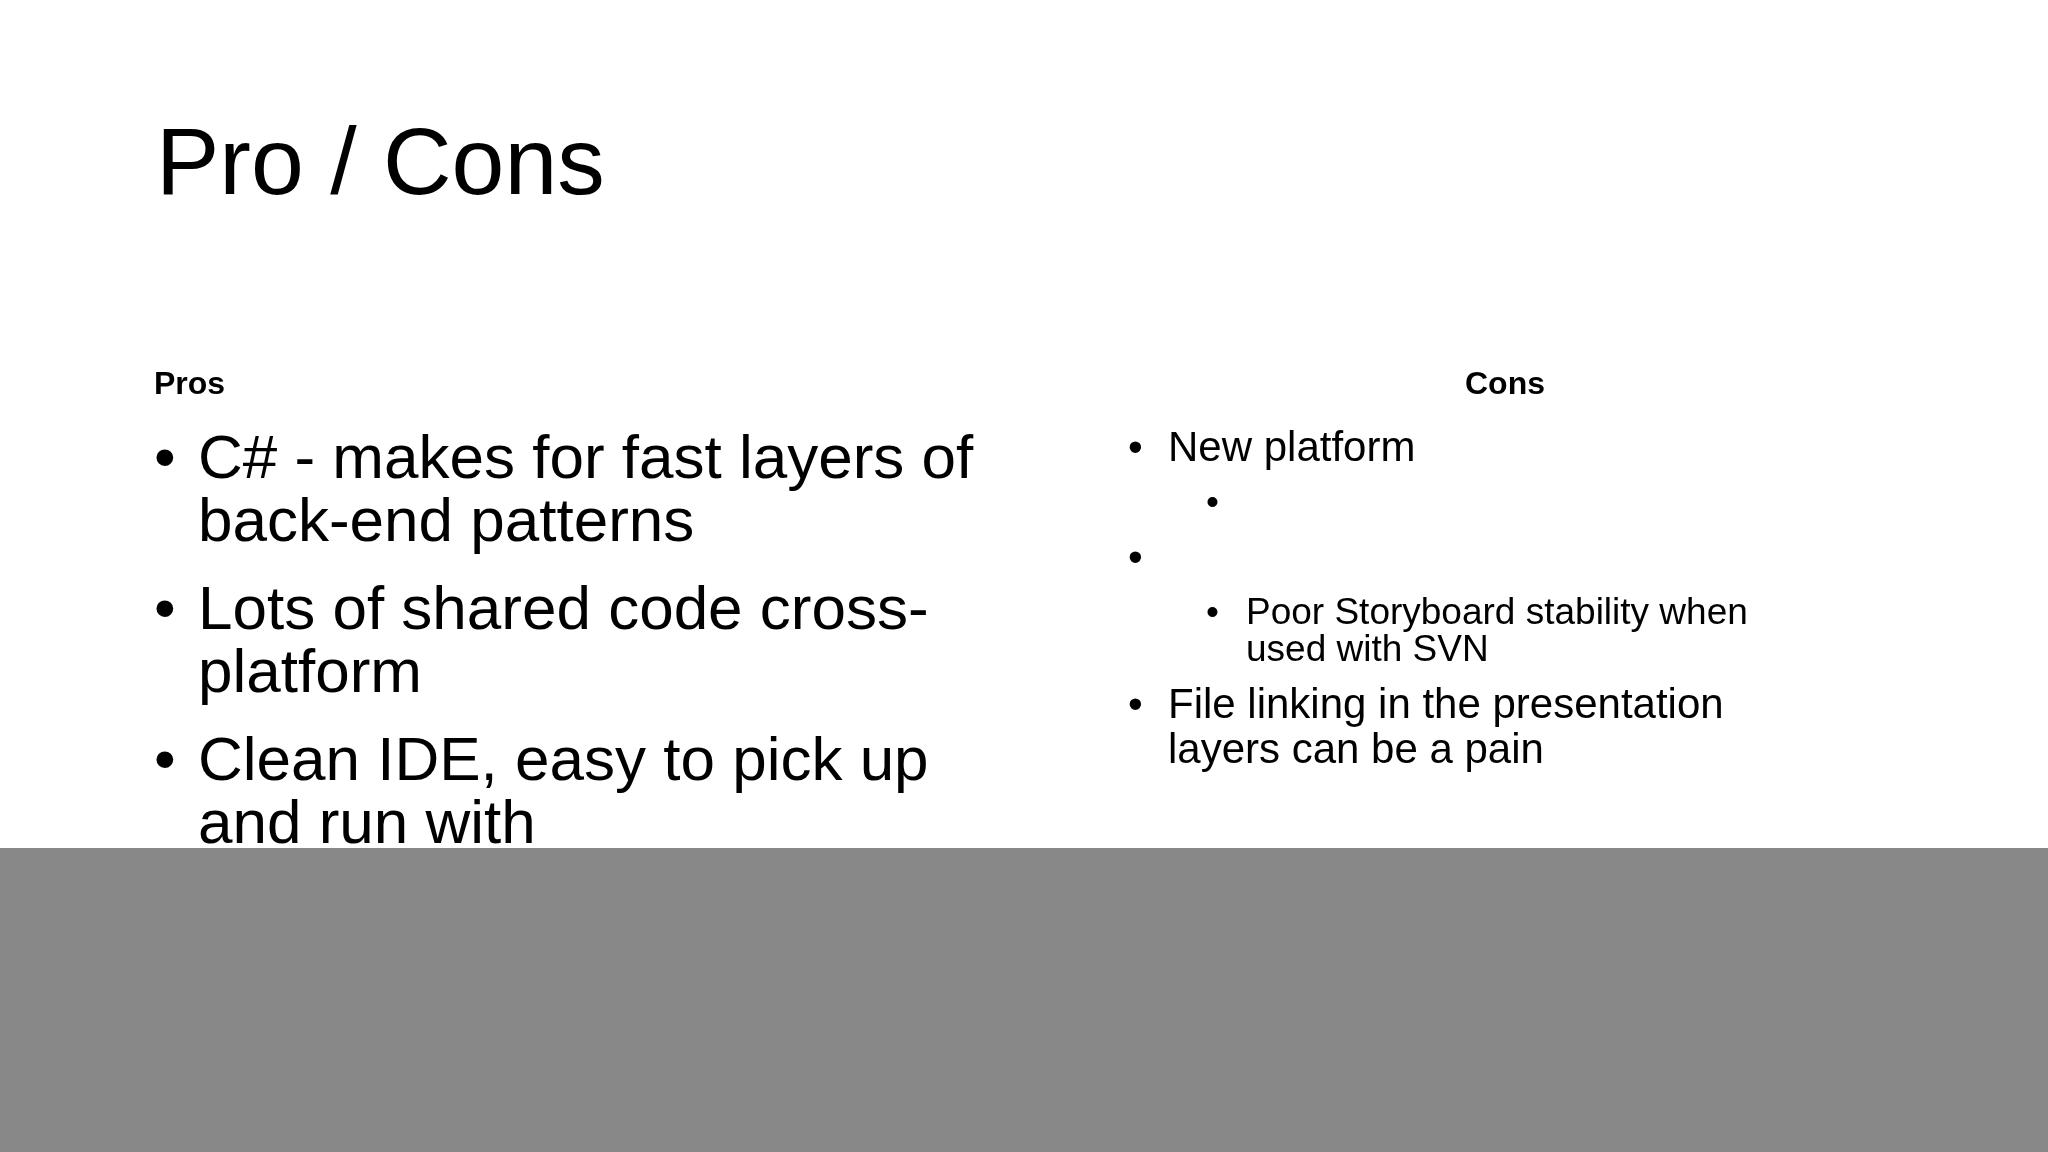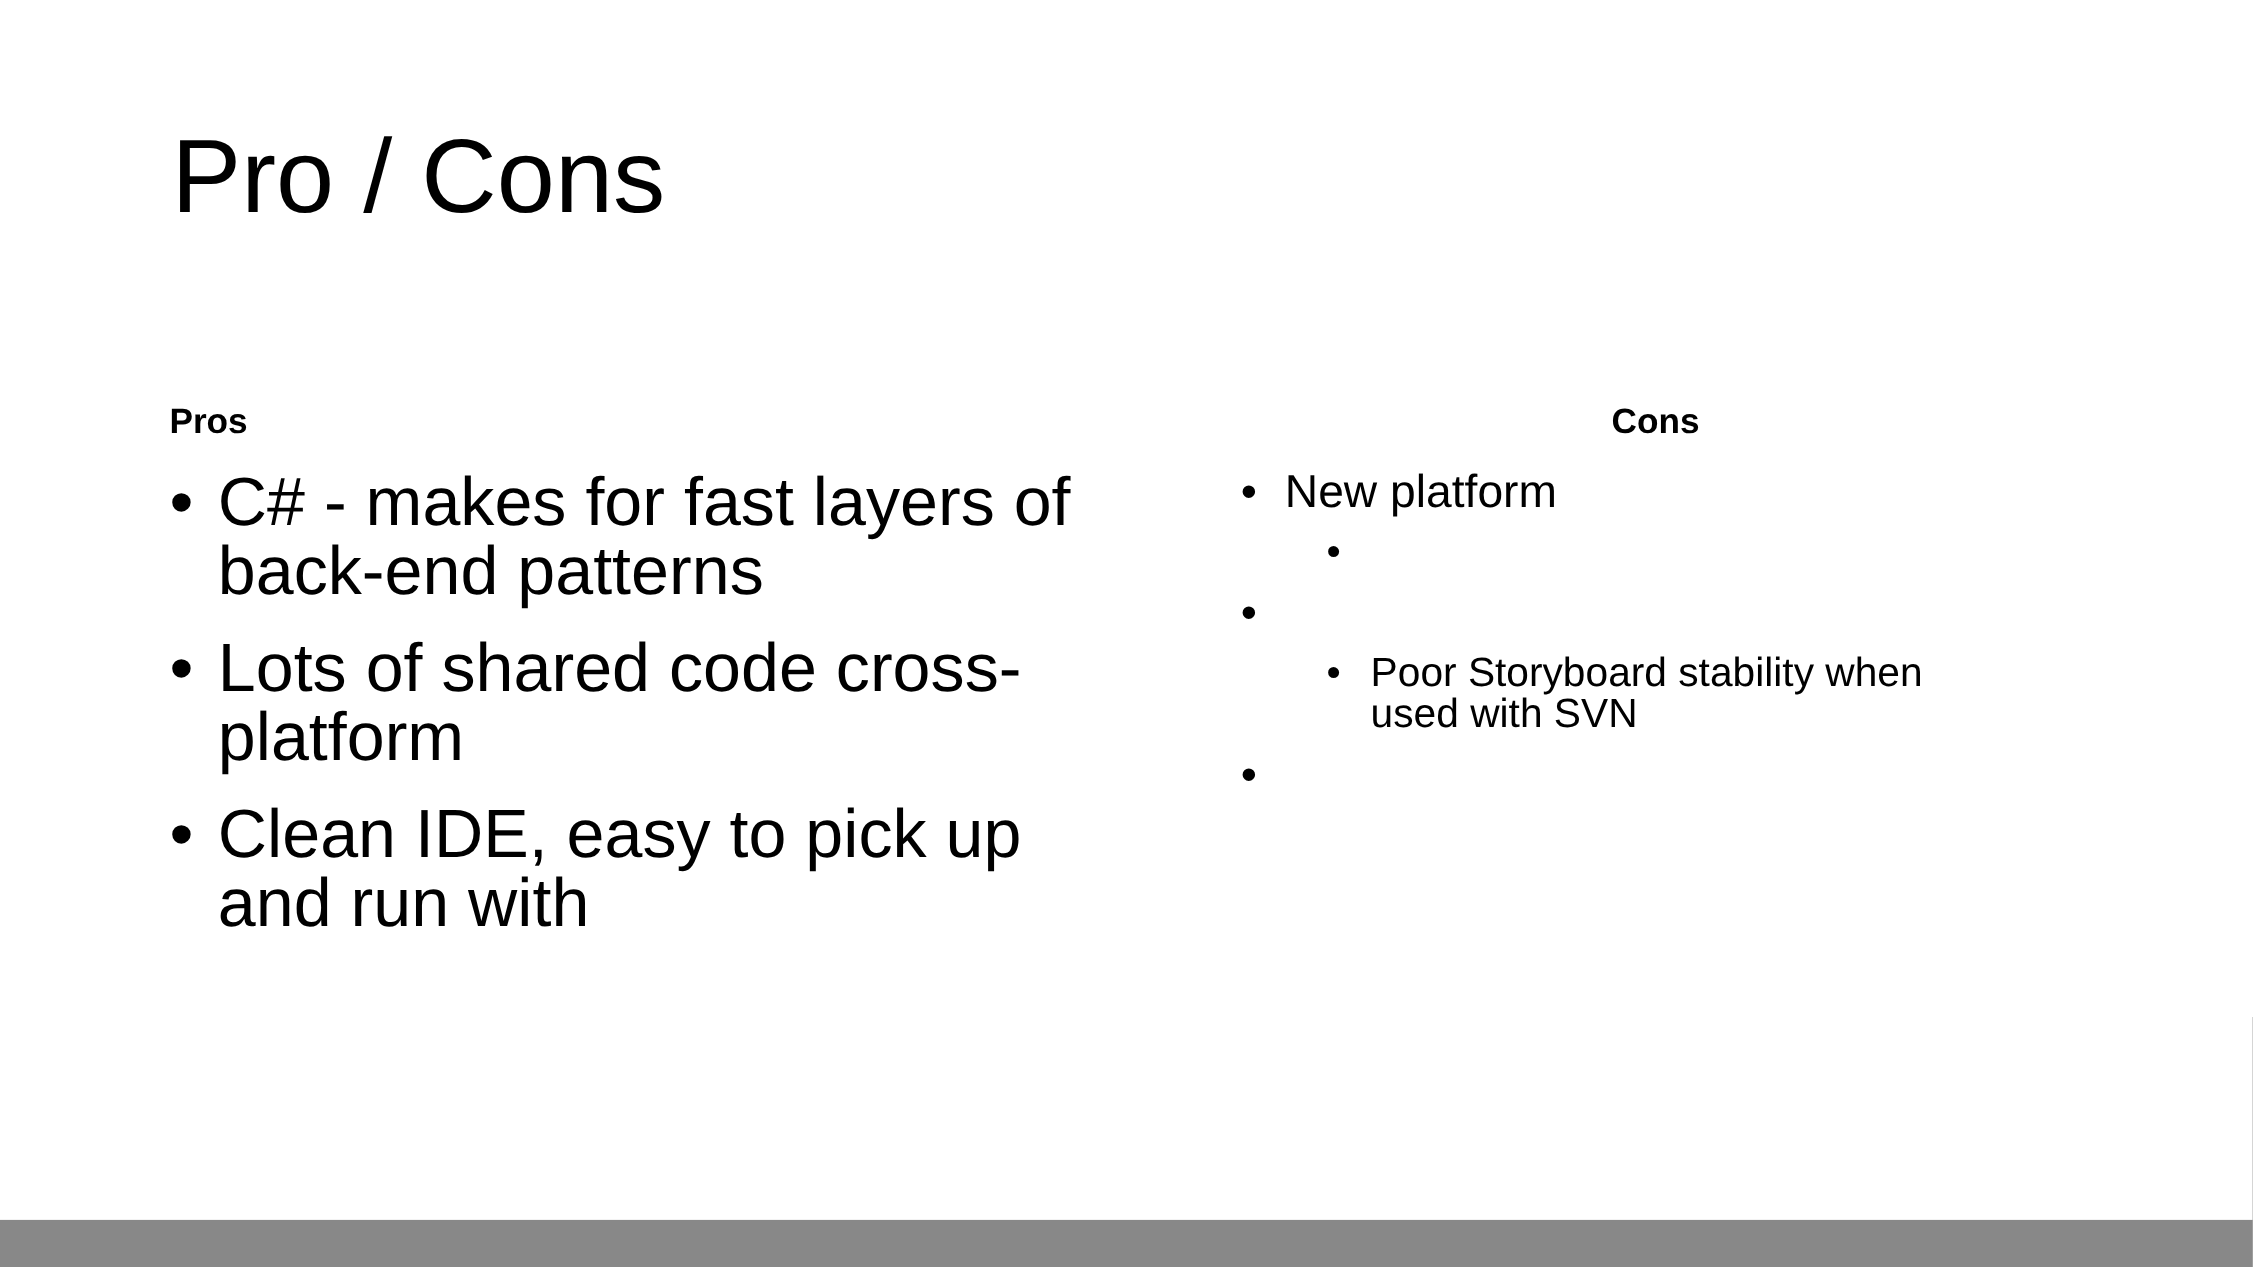--- a/index.html
+++ b/index.html
@@ -10,7 +10,7 @@
   .slide {
     position: relative;
     width: 2048px;
-    height: 1109px;
+    height: 848px;
     background: #ffffff;
     color: #000000;
     font-family: "Liberation Sans", "DejaVu Sans", sans-serif;

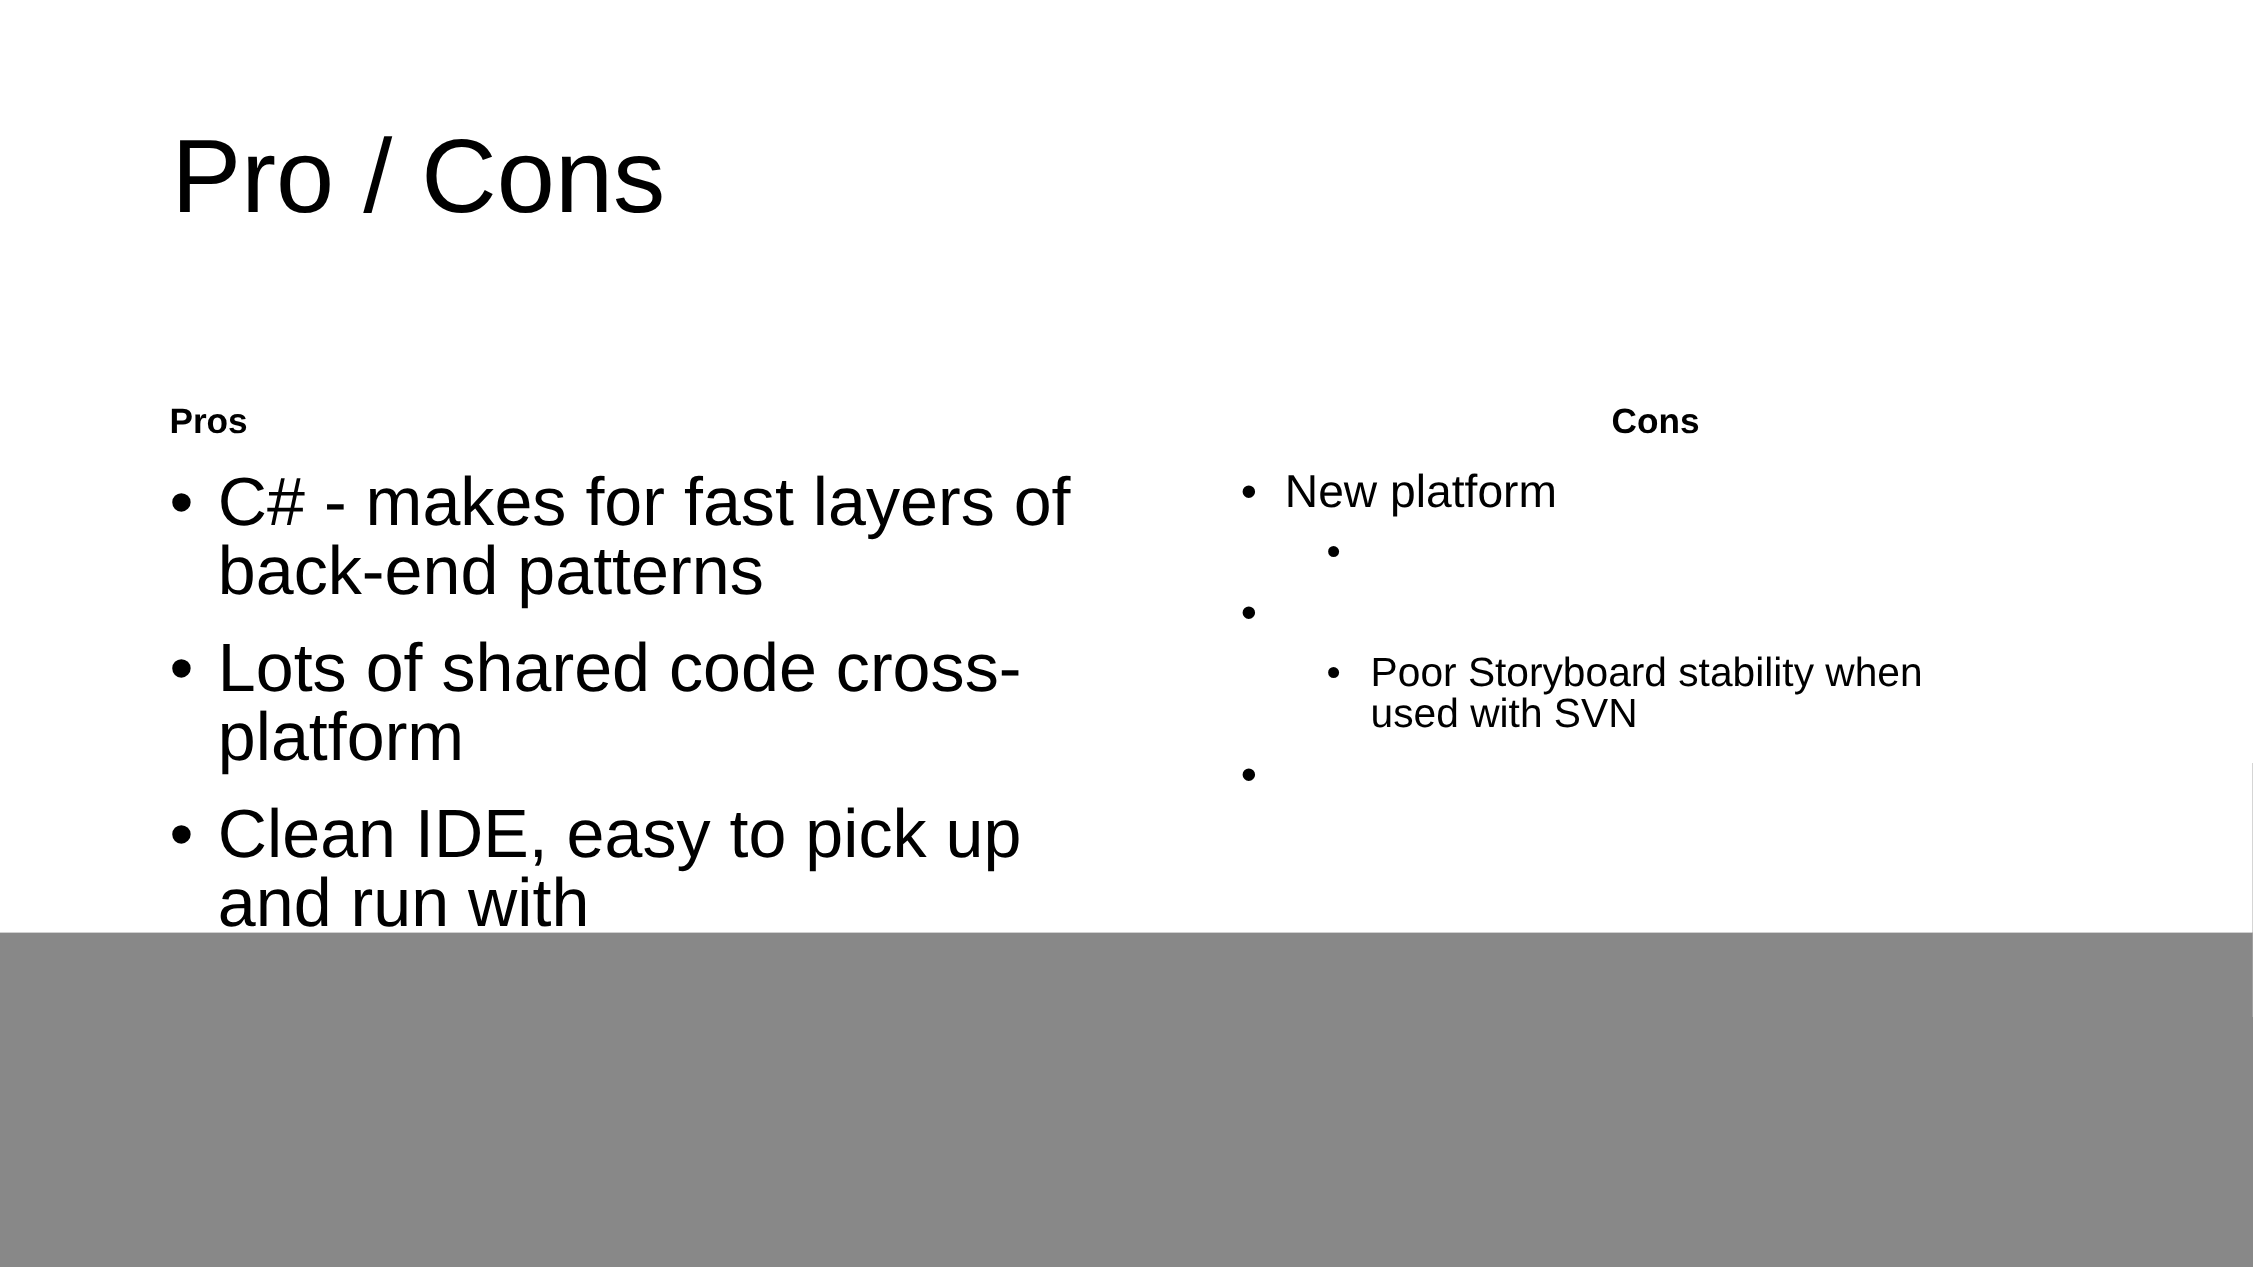--- a/index.html
+++ b/index.html
@@ -123,6 +123,8 @@
     </div>
     <div class="item lvl1">
       <span class="bullet">•</span>
+      <span class="text">File linking in the presentation
+layers can be a pain</span>
     </div>
   </section>
 

